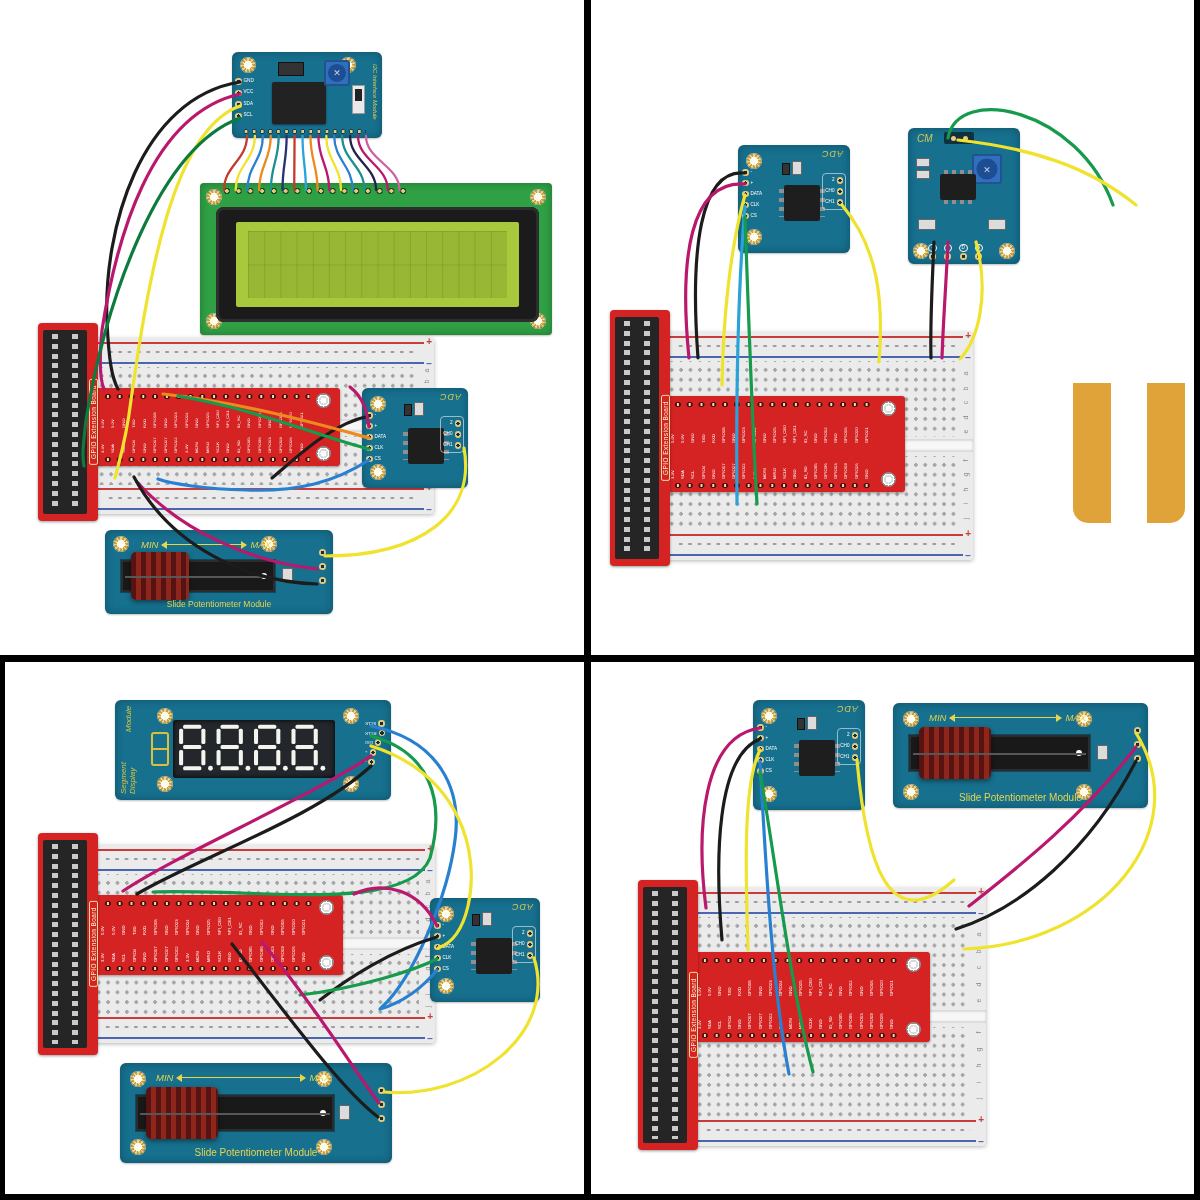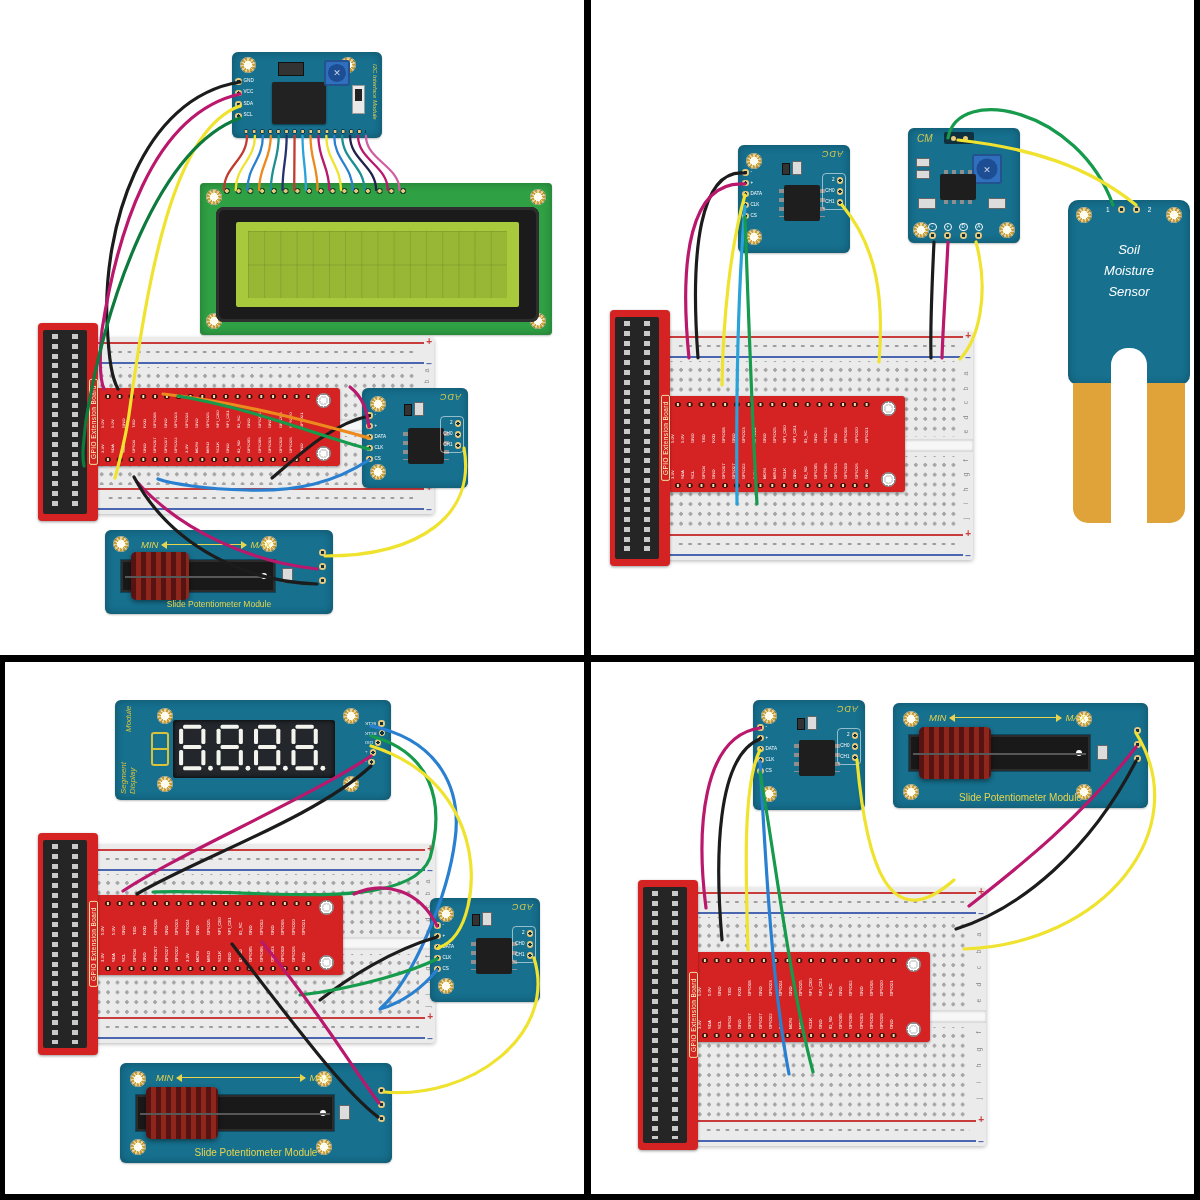--- a/index.html
+++ b/index.html
@@ -508,7 +508,7 @@
       </div>
   </div>
 
-  <div class="module" style="left:908px;top:128px;width:112px;height:115px">
+  <div class="module" style="left:908px;top:128px;width:112px;height:136px">
     <div class="cm-title">CM</div>
     <div class="cm-header">
         <i></i>

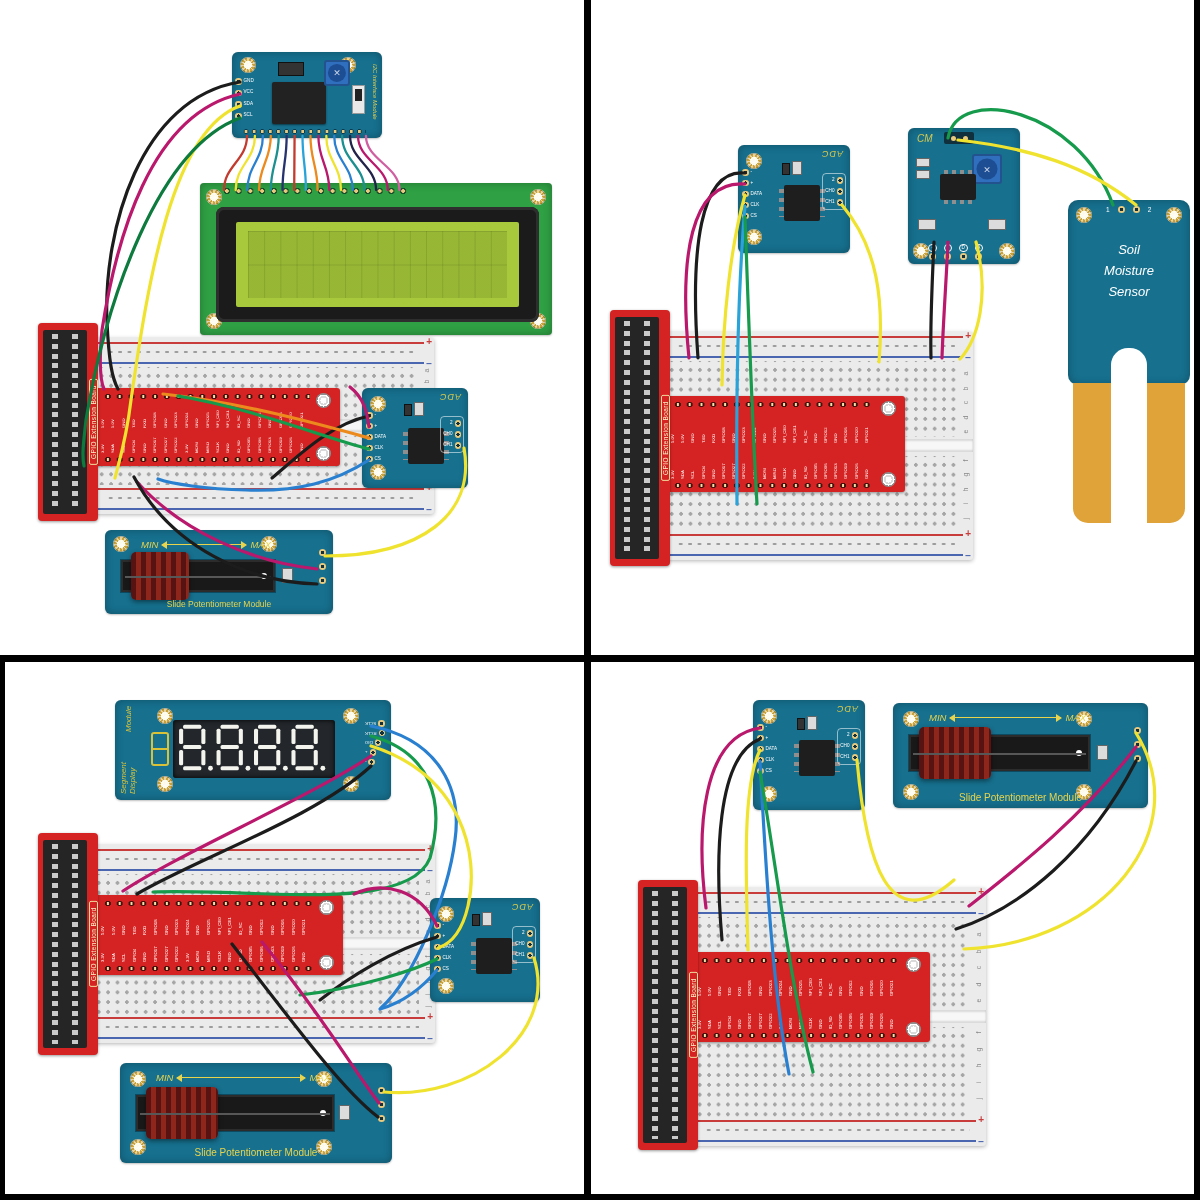--- a/index.html
+++ b/index.html
@@ -546,21 +546,6 @@
   </div>
 
   <div class="soil-wrap" style="left:1068px;top:200px;width:122px;height:332px">
-    <div class="soil-body" style="height:185px">
-      <div class="mounthole small" style="left:8px;top:7px"></div>
-      <div class="mounthole small" style="right:8px;top:7px"></div>
-      <div class="soil-pins">
-        <span>1</span>
-        <i class="goldpin"></i>
-        <i class="goldpin"></i>
-        <span>2</span>
-      </div>
-      <div class="soil-text">
-        <div>Soil</div>
-        <div>Moisture</div>
-        <div>Sensor</div>
-      </div>
-    </div>
     <div class="soil-gold" style="top:183px;height:140px"></div>
     <div class="soil-slot" style="left:43px;width:36px;top:148px;height:184px"></div>
   </div>

